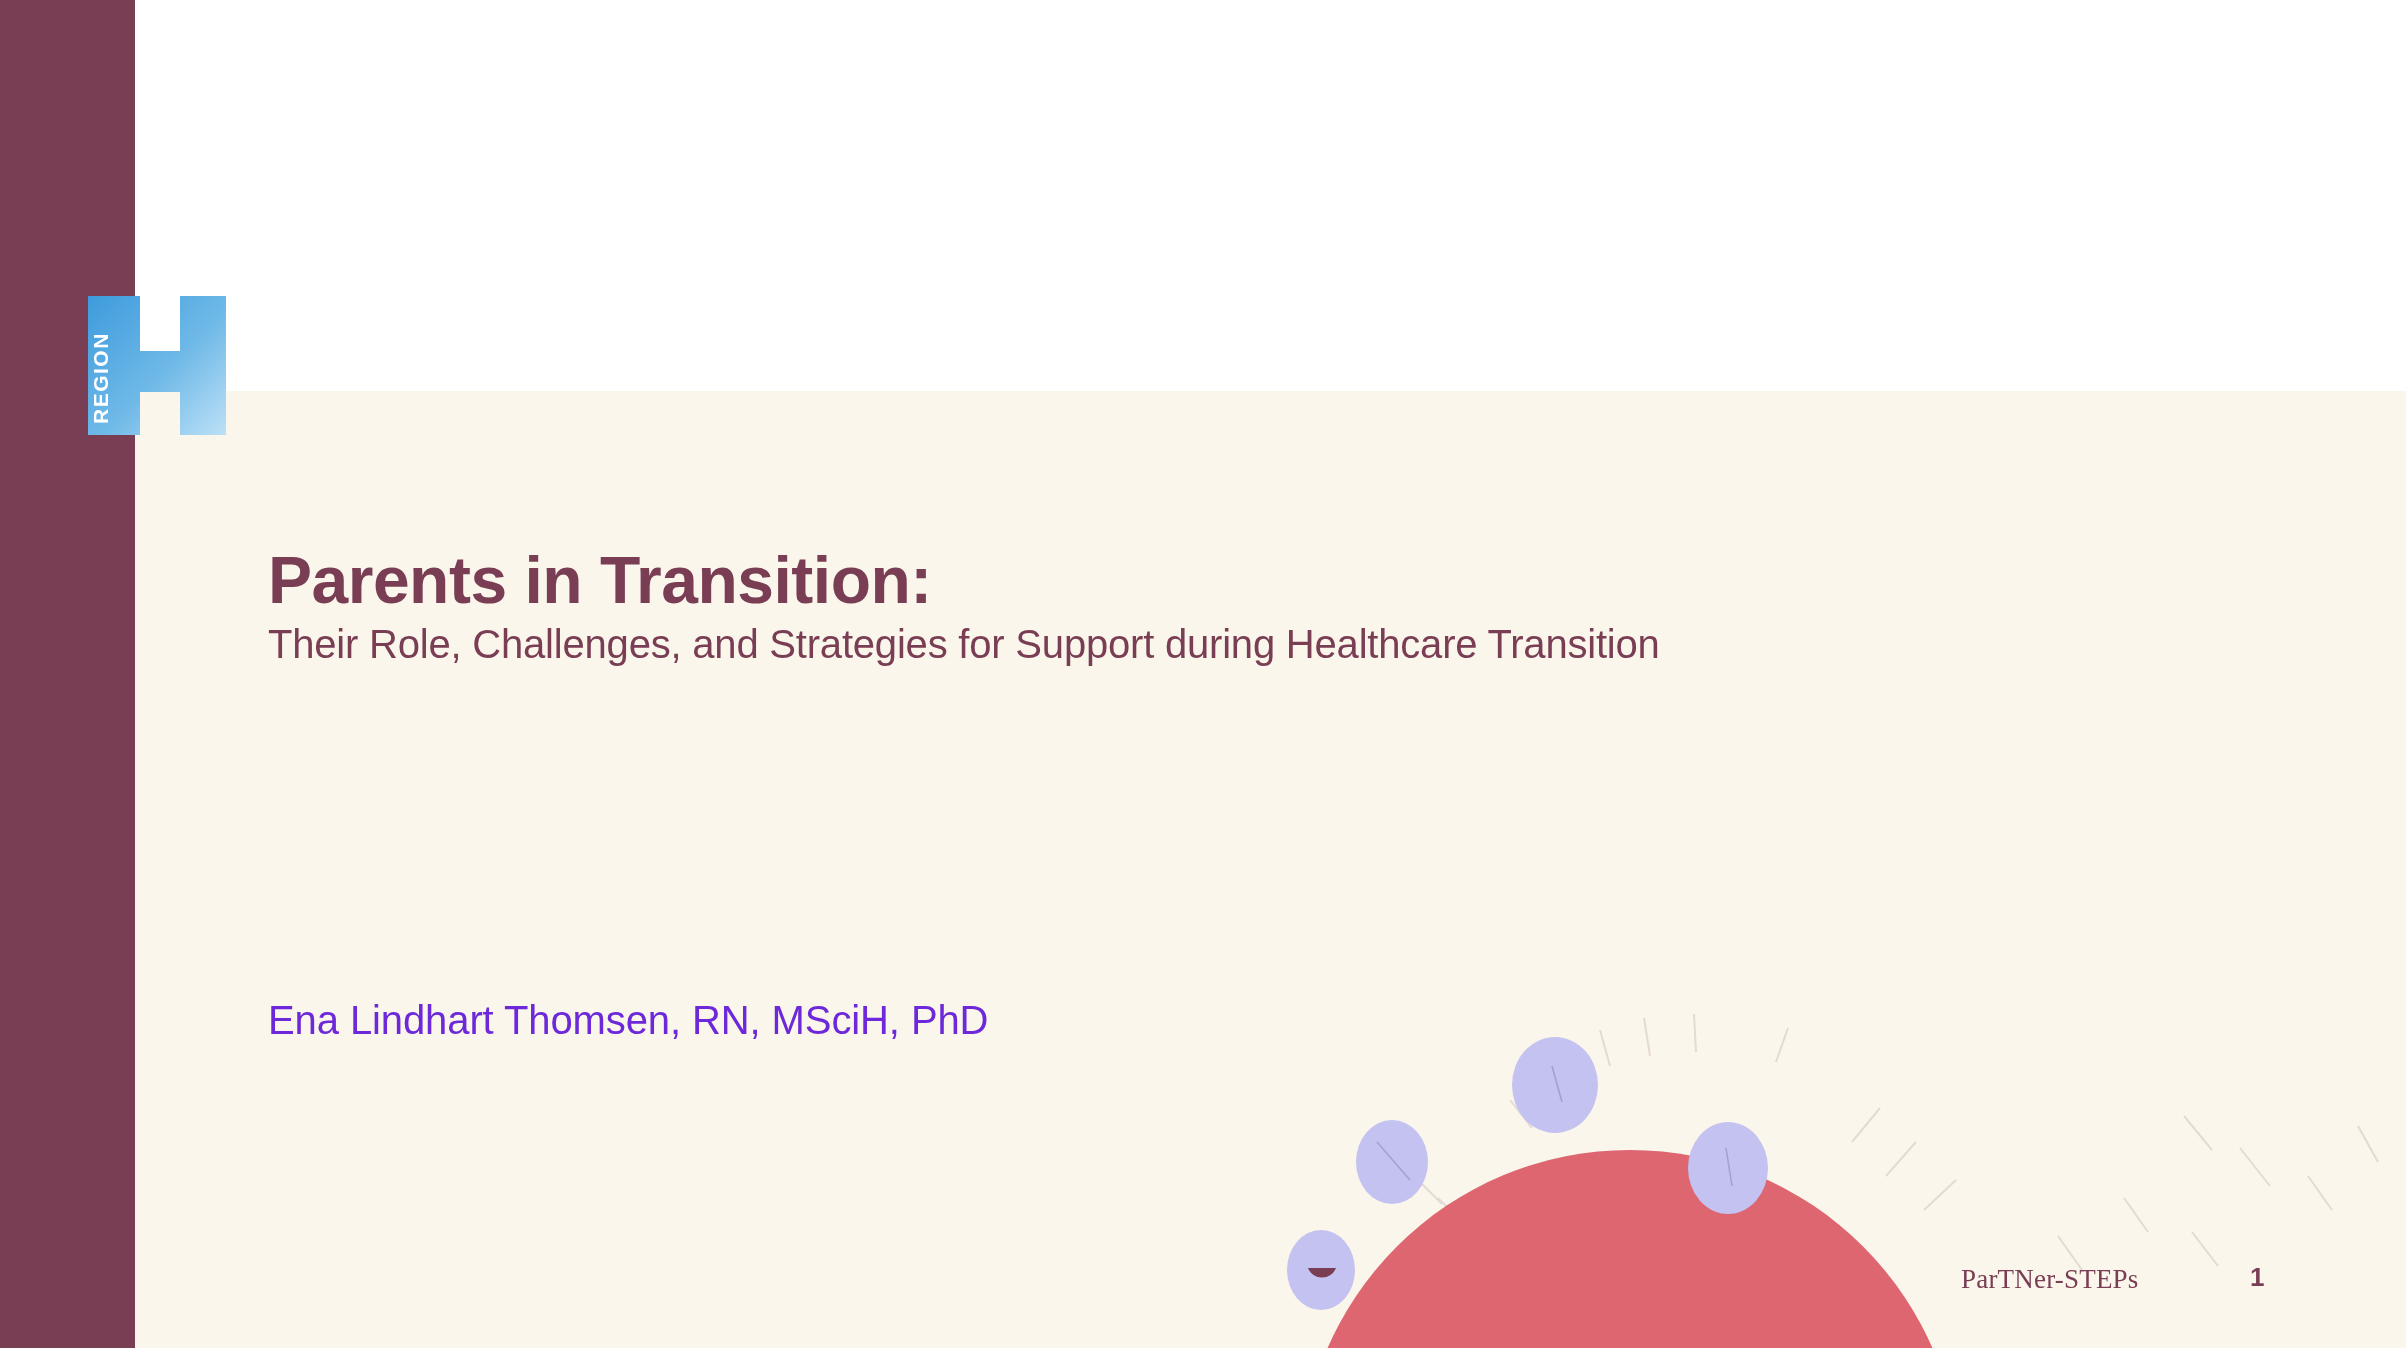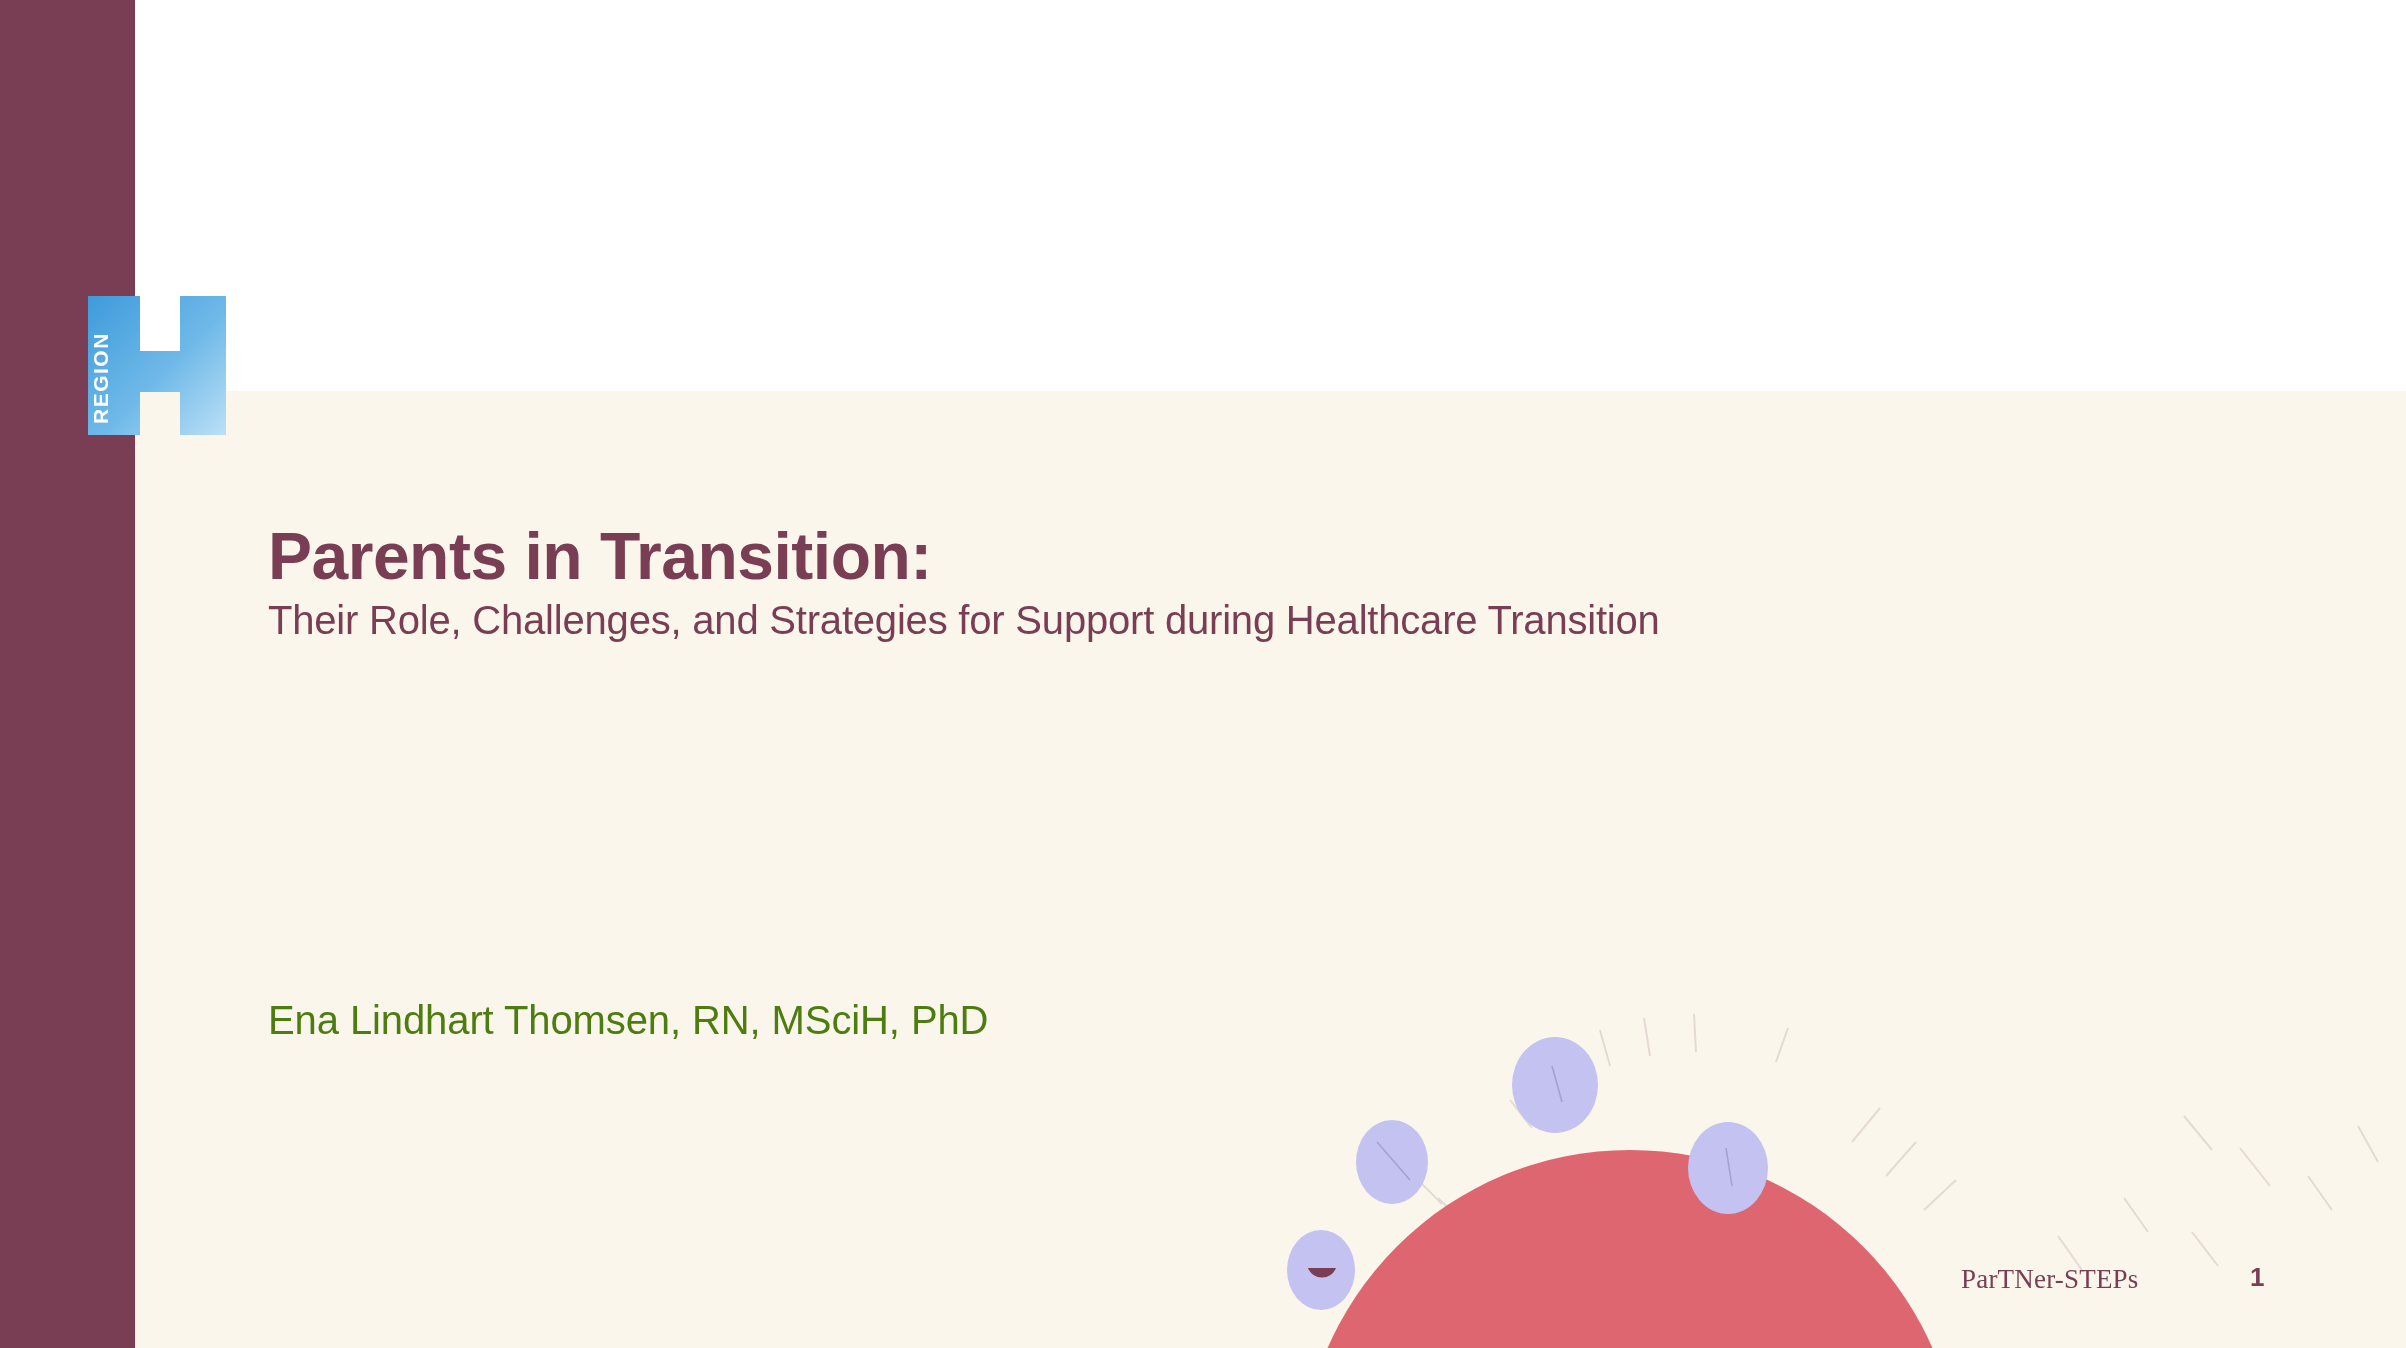--- a/index.html
+++ b/index.html
@@ -80,7 +80,7 @@
   .title-block {
     position: absolute;
     left: 268px;
-    top: 522px;
+    top: 546px;
     width: 1900px;
     z-index: 6;
   }

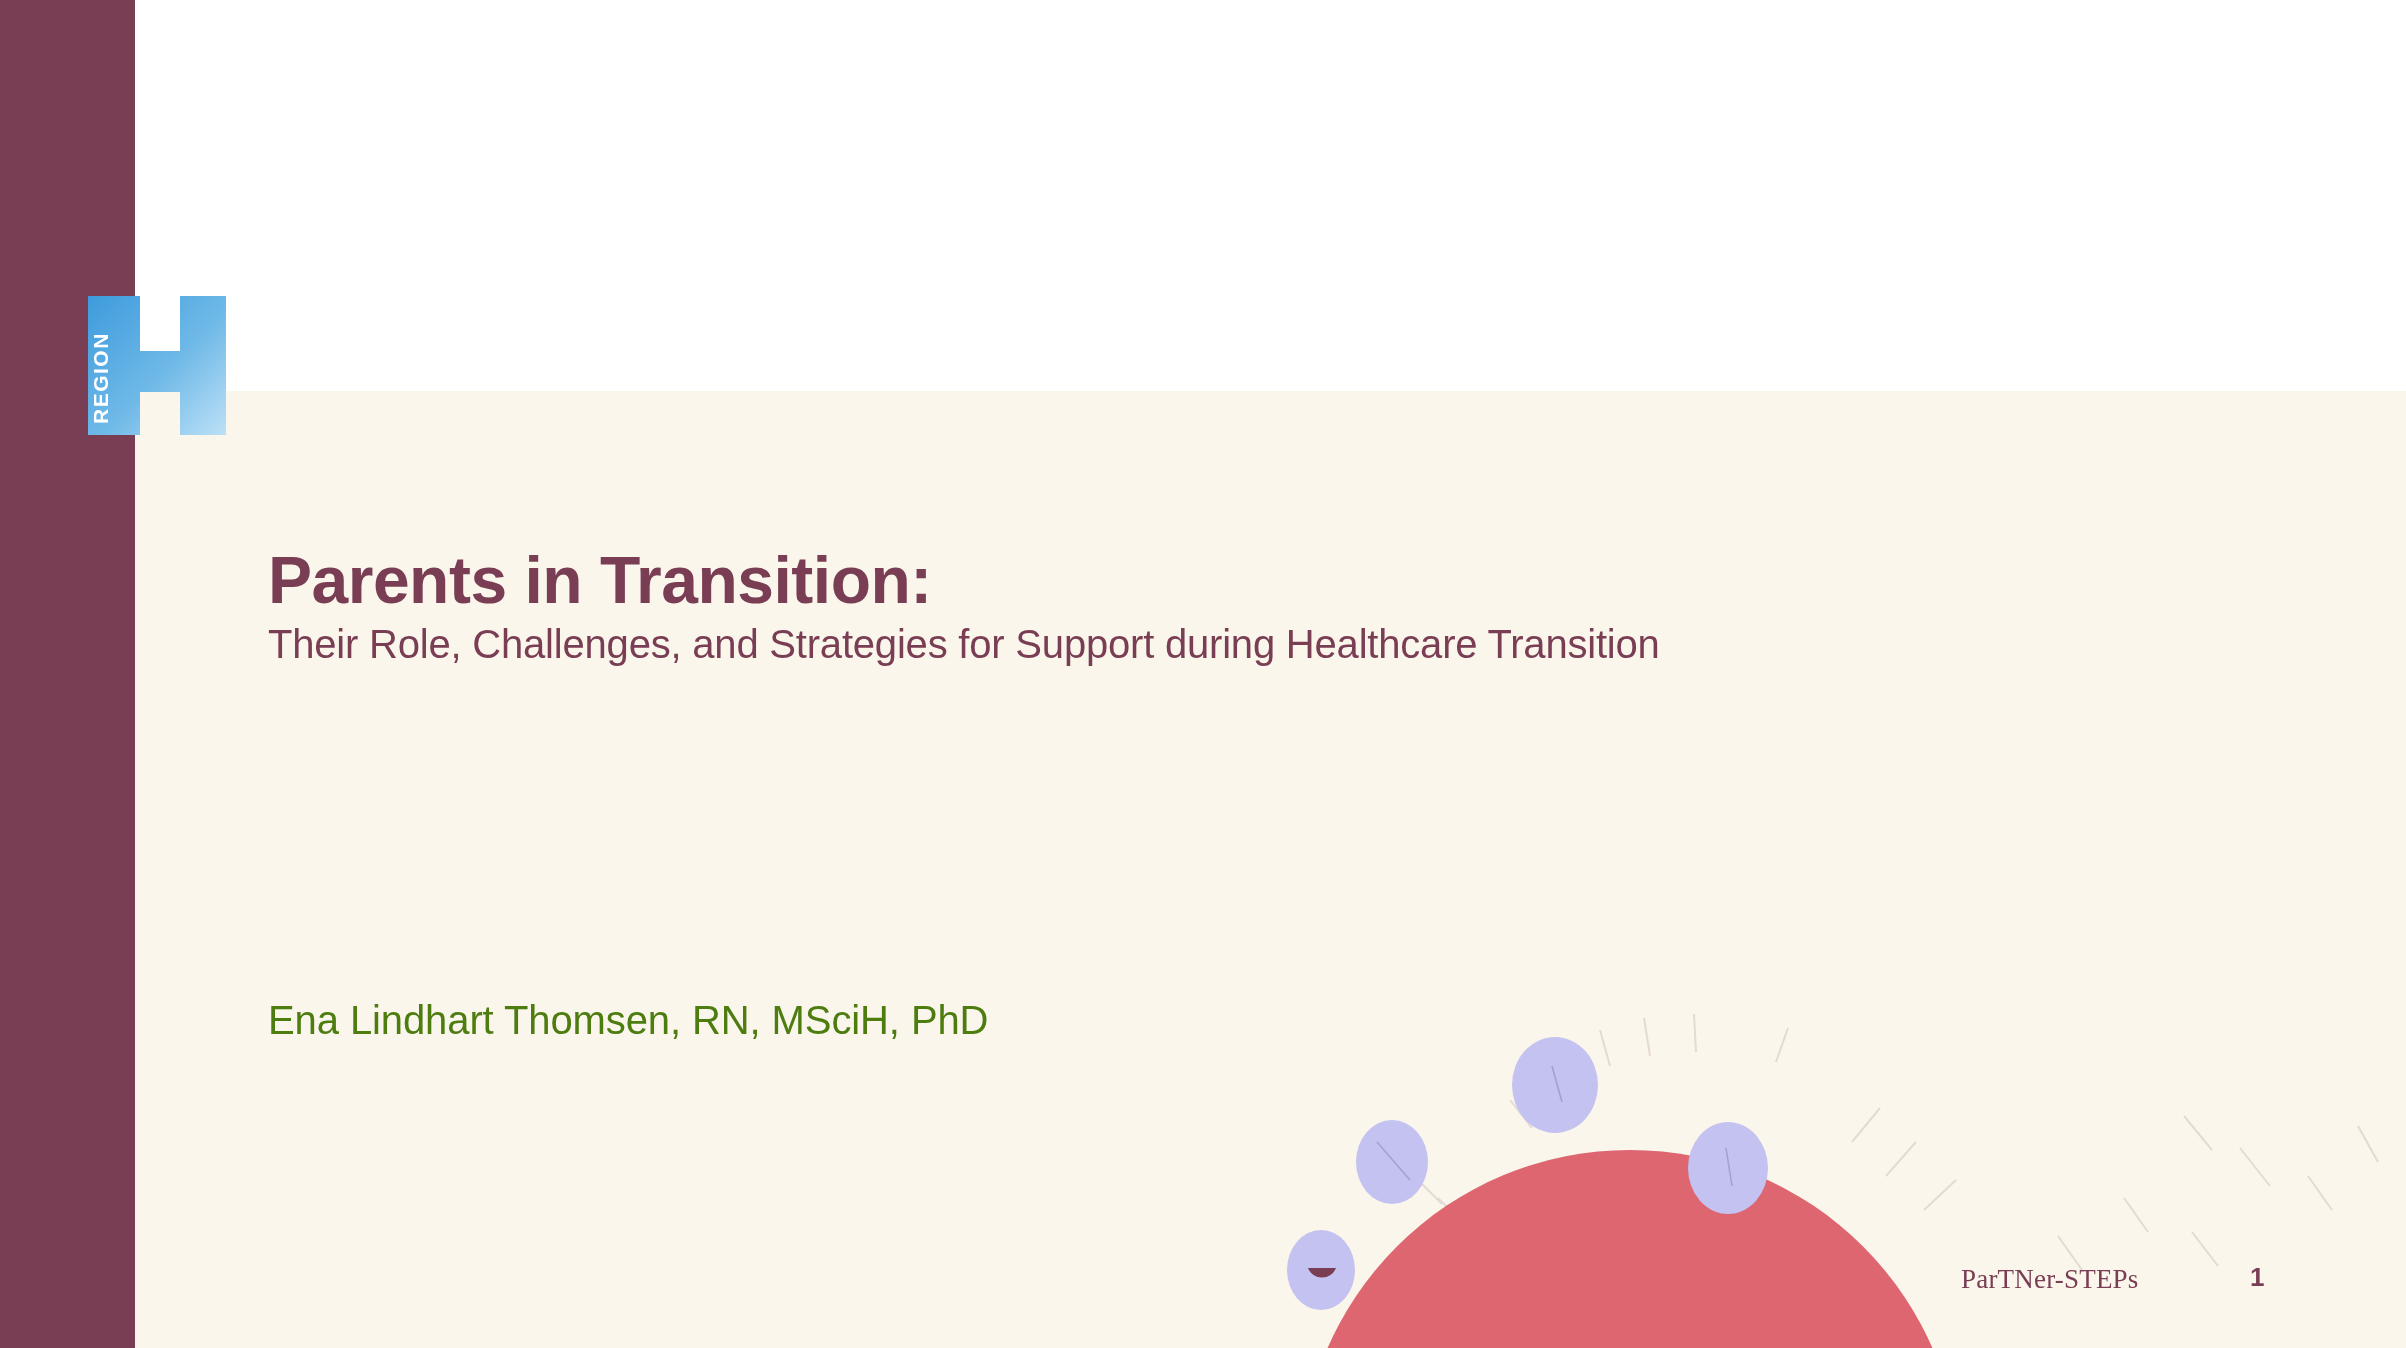--- a/index.html
+++ b/index.html
@@ -111,7 +111,7 @@
   }
   .author-line {
     font-size: 40px;
-    color: #4d7c0f;
+    color: #6d28d9;
     line-height: 1.0;
     margin: 0 0 44px 0;
     letter-spacing: -0.1px;

